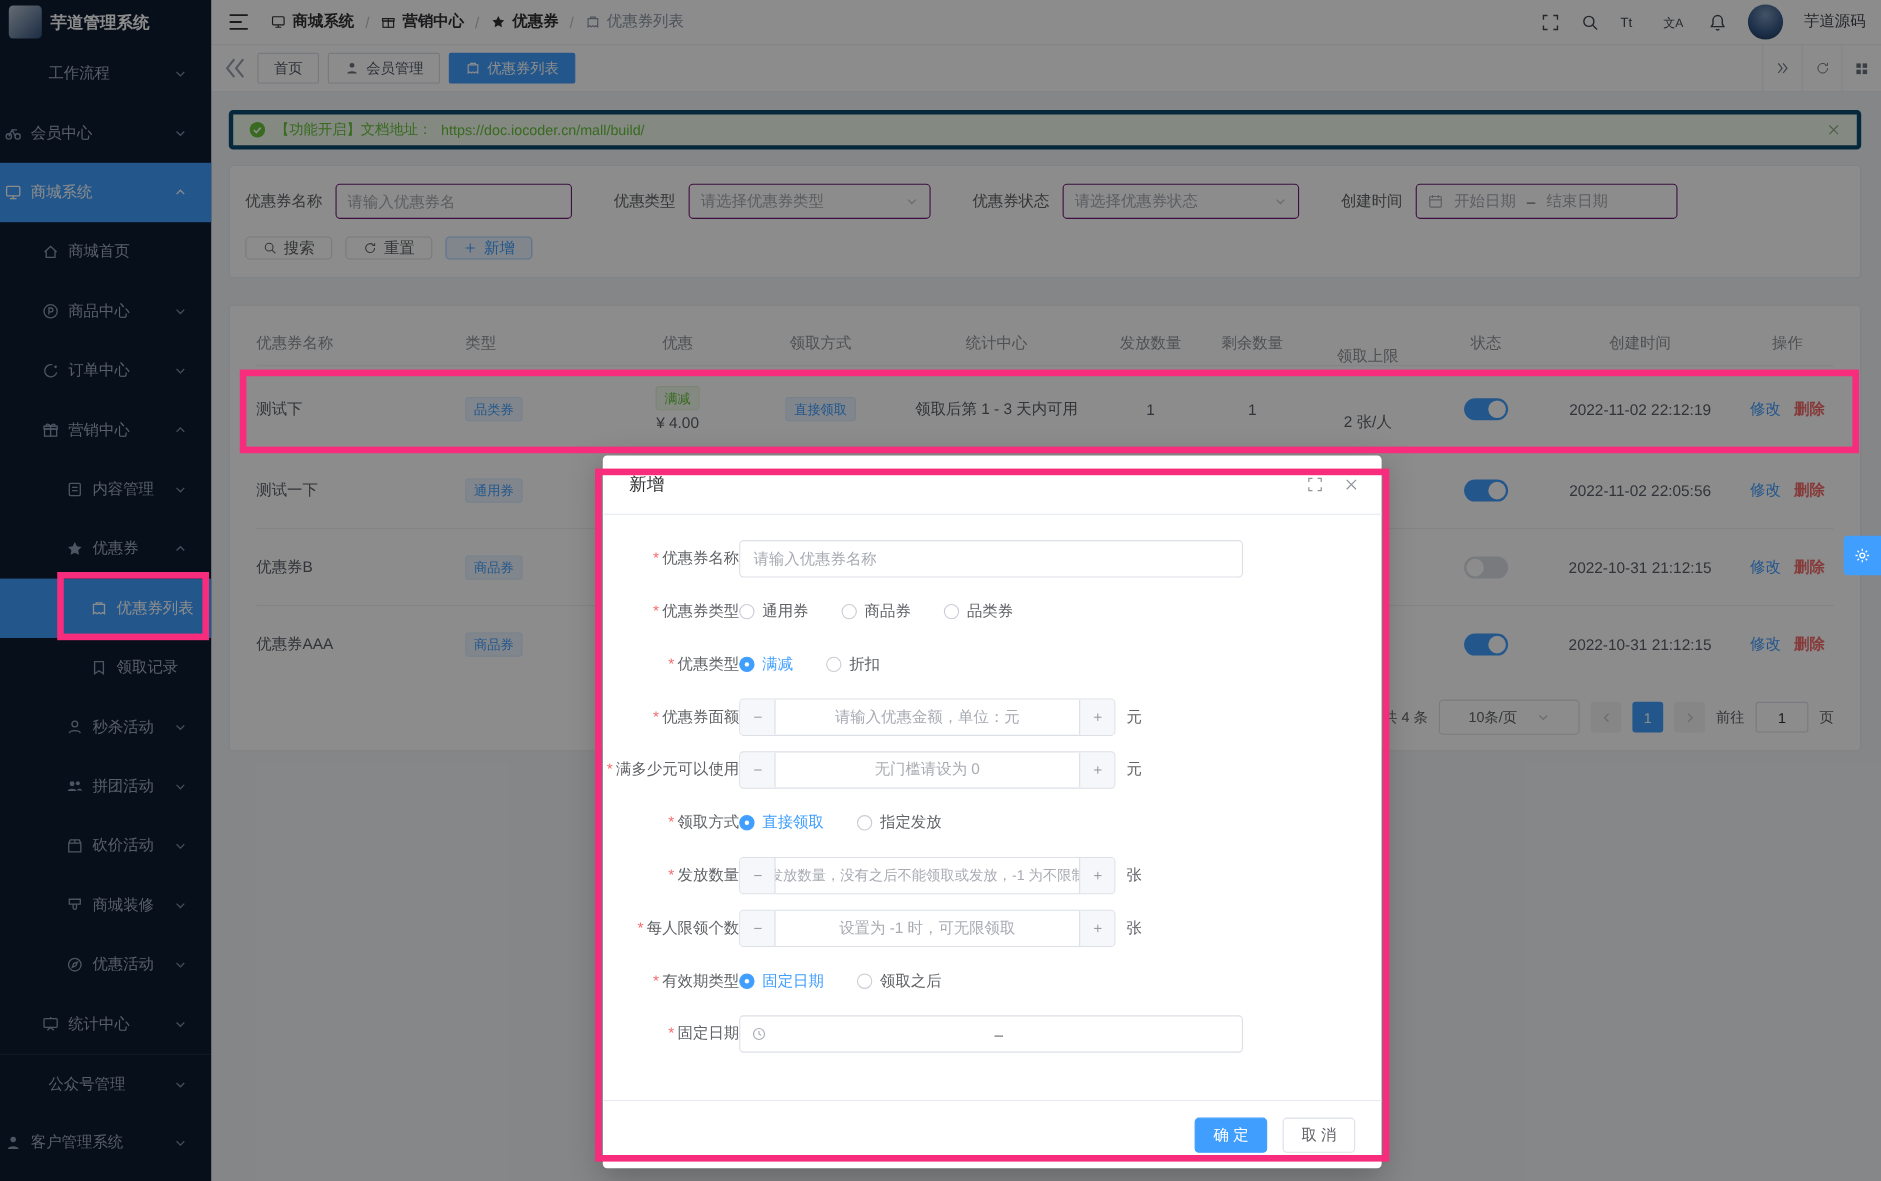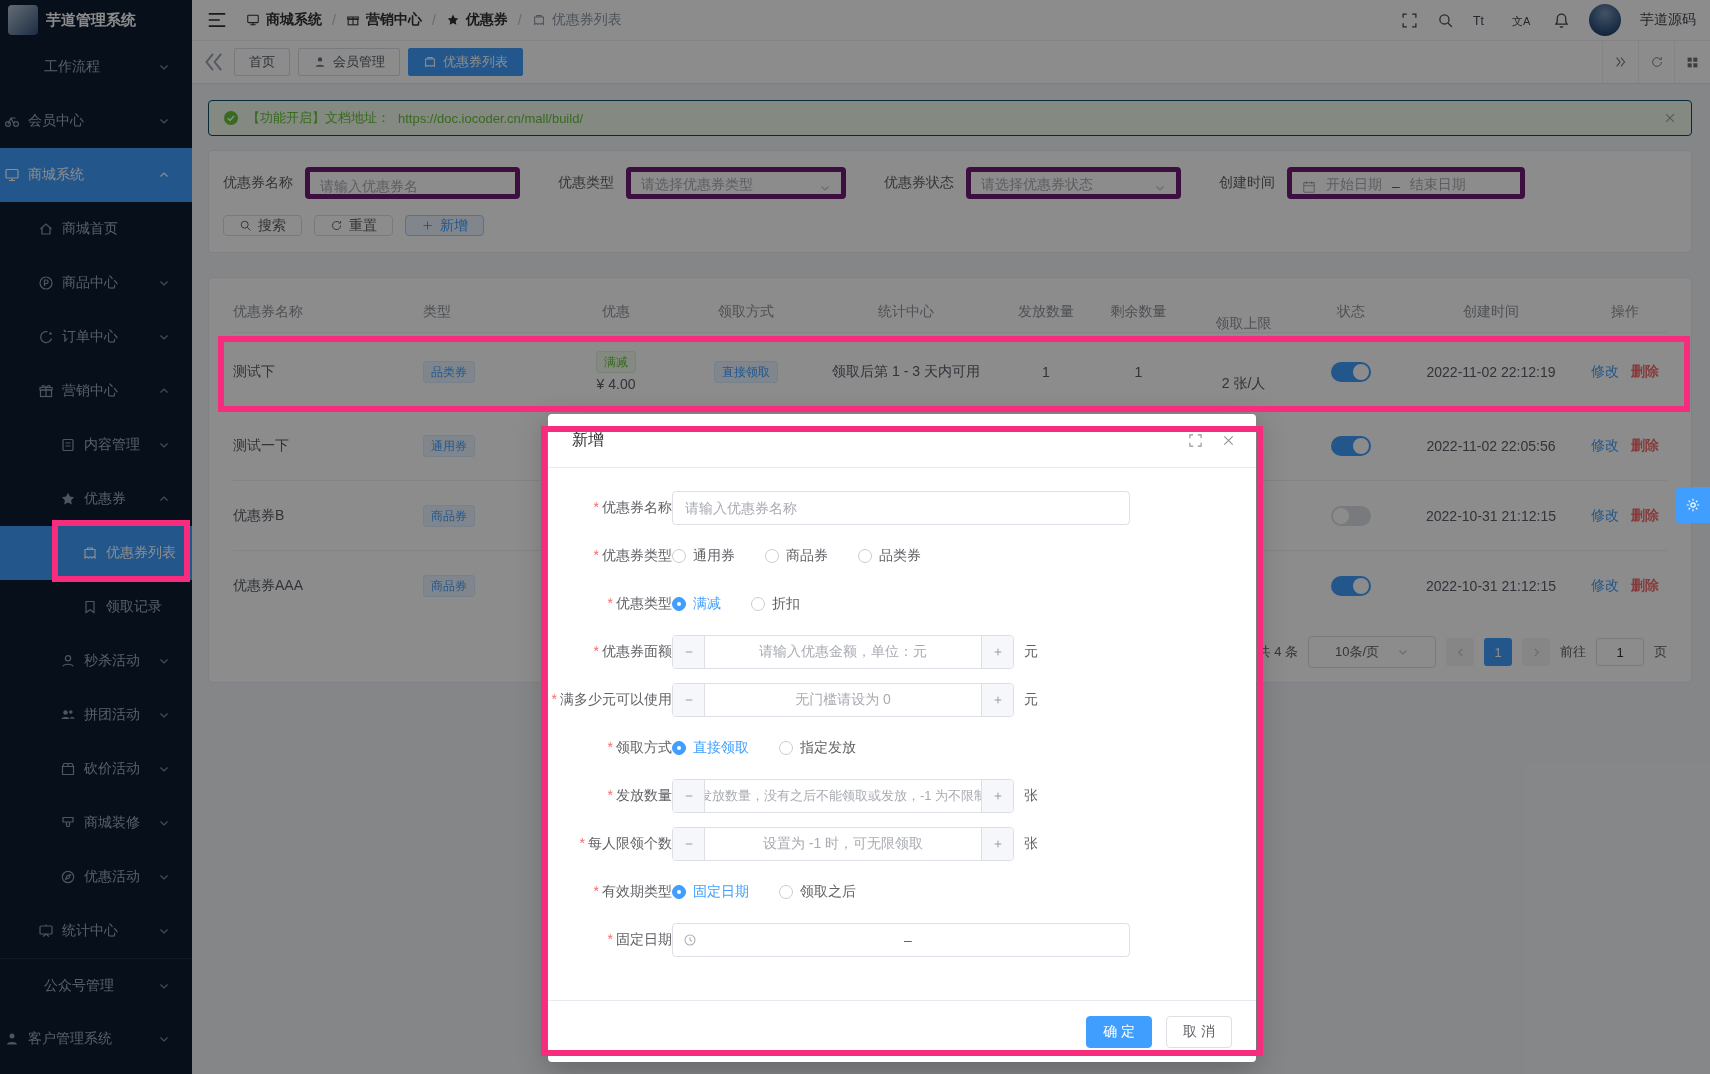--- a/index.html
+++ b/index.html
@@ -51,7 +51,7 @@
 .trb{width:36px;height:100%;display:flex;align-items:center;justify-content:center;border-left:1px solid #eef0f3;cursor:pointer;}
 
 .content{position:absolute;top:84px;left:0;right:0;bottom:0;background:#f3f5f8;padding:16px 18px 0 16px;}
-.alert{height:36px;background:#f0f9eb;border:1px solid #0c4a6e;border-radius:4px;display:flex;align-items:center;
+.alert{height:36px;background:#f0f9eb;border:4px solid #0c4a6e;border-radius:4px;display:flex;align-items:center;
   padding:0 14px;color:#67c23a;font-size:13px;gap:8px;}
 .alert .close{margin-left:auto;color:#8fae85;cursor:pointer;width:14px;height:14px;}
 .card{background:#fff;border:1px solid #e8ebf0;border-radius:4px;}

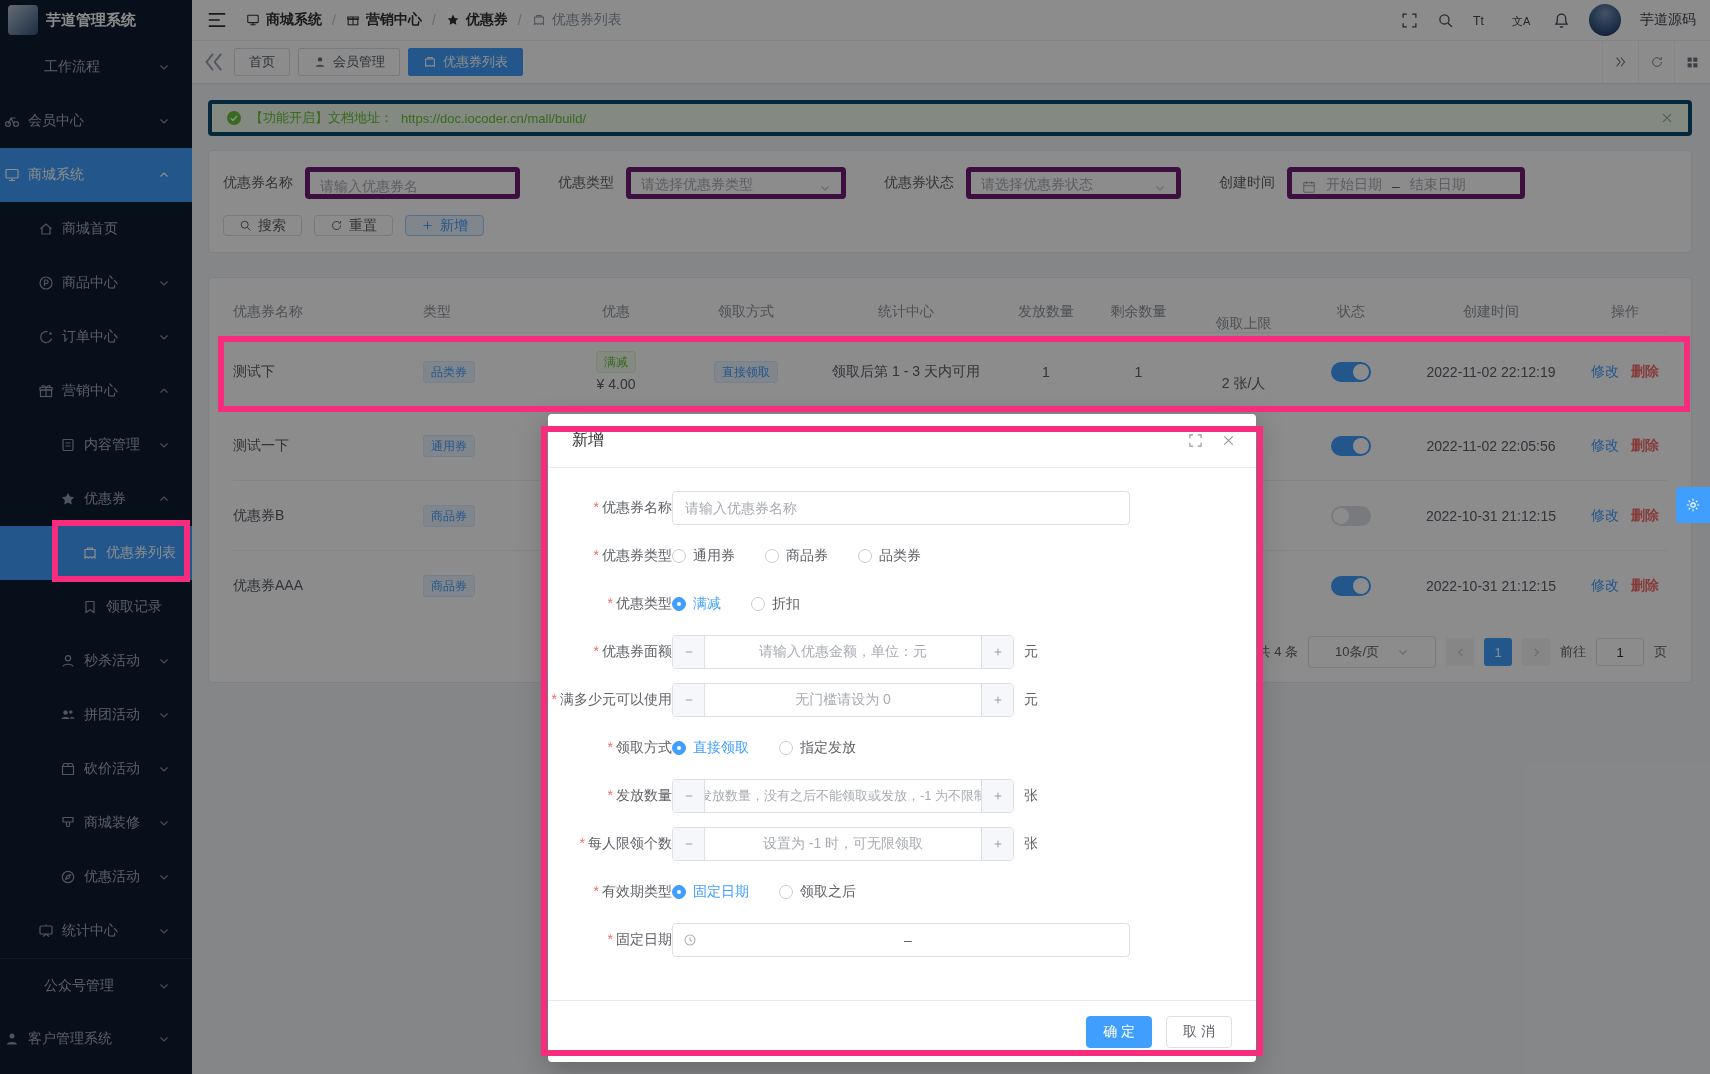--- a/index.html
+++ b/index.html
@@ -59,7 +59,7 @@
 .frow{display:flex;align-items:center;color:#606266;}
 .fgroup{display:flex;align-items:center;margin-right:38px;}
 .flabel{margin-right:12px;white-space:nowrap;}
-.inp{height:32px;border:5px solid #701a75;border-radius:4px;background:#fff;display:flex;align-items:flex-end;
+.inp{height:32px;border:1px solid #701a75;border-radius:4px;background:#fff;display:flex;align-items:center;
   padding:0 10px;color:#a8abb2;font-size:14px;}
 .inp input{border:none;outline:none;width:100%;font:inherit;color:#303133;background:transparent;}
 .inp input::placeholder{color:#a8abb2;}

